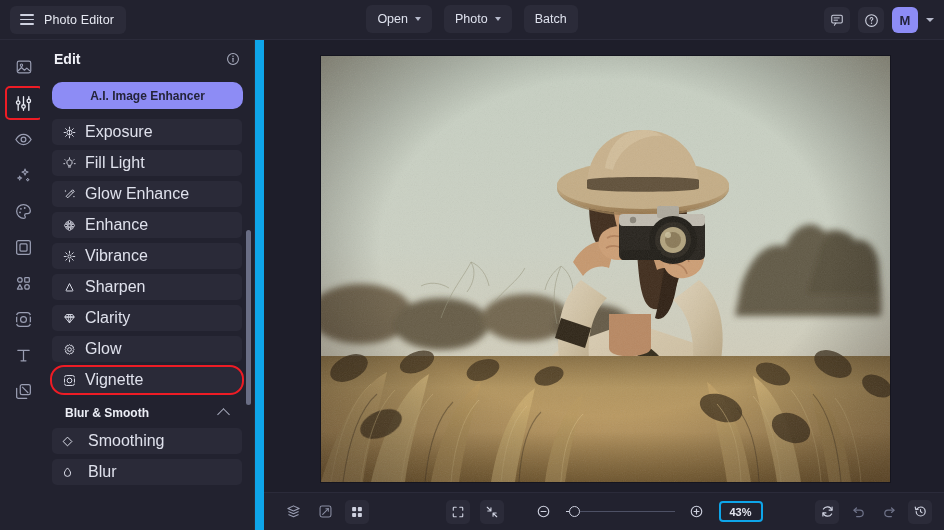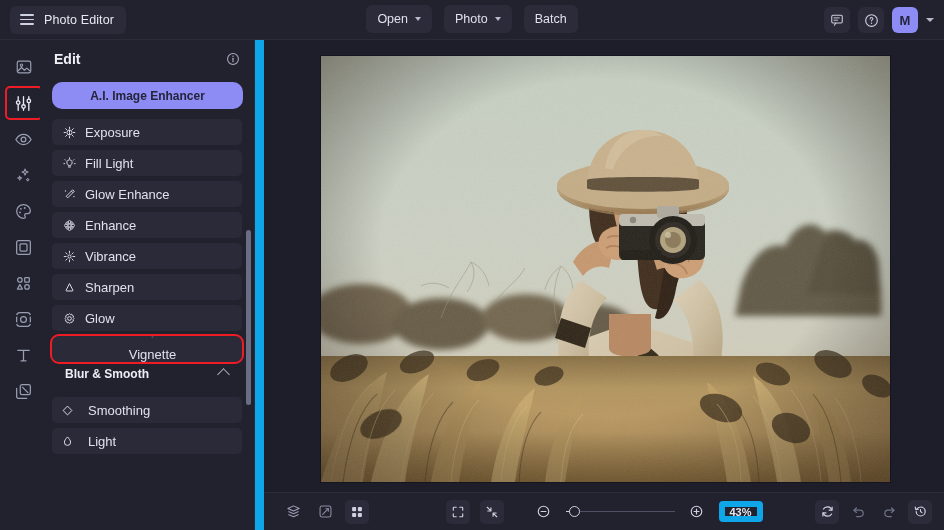--- a/index.html
+++ b/index.html
@@ -109,7 +109,7 @@
     display: flex; align-items: center; gap: 9px;
     padding-left: 11px; cursor: pointer; position: relative;
   }
-  .row-label { color: #dfe1ec; font-size: 13px; }
+  .row-label { color: #dfe1ec; font-size: 16px; }
   .row.sel { outline: 2.5px solid #ee1c25; border-radius: 7px; flex-direction: column; }
   .sec-head {
     height: 30px; display: flex; justify-content: space-between;

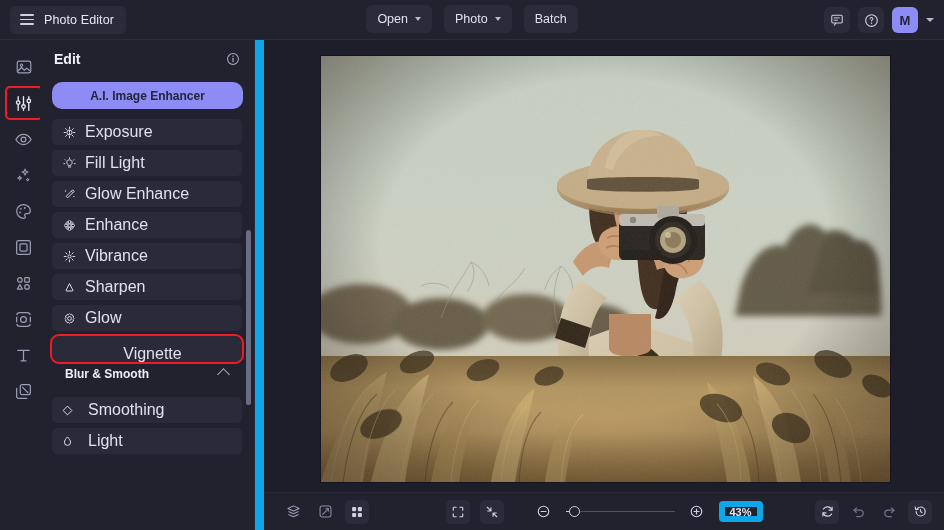--- a/index.html
+++ b/index.html
@@ -382,6 +382,14 @@
         <span class="row-label">Sharpen</span>
       </div>
 
+      <div class="row">
+        <svg width="13" height="13" viewBox="0 0 16 16" fill="none">
+          <path d="M2.2 6.2h11.6L8 13.4z" stroke="#dfe1ec" stroke-width="1.15" stroke-linejoin="round"></path>
+          <path d="M4.3 3.1h7.4l2.1 3.1H2.2z" stroke="#dfe1ec" stroke-width="1.15" stroke-linejoin="round"></path>
+          <path d="M6.1 6.2L8 13.4l1.9-7.2M6.1 6.2L7.4 3.1M9.9 6.2L8.6 3.1" stroke="#dfe1ec" stroke-width="1"></path>
+        </svg>
+        <span class="row-label">Clarity</span>
+      </div>
 
       <div class="row">
         <svg width="13" height="13" viewBox="0 0 16 16" fill="none">

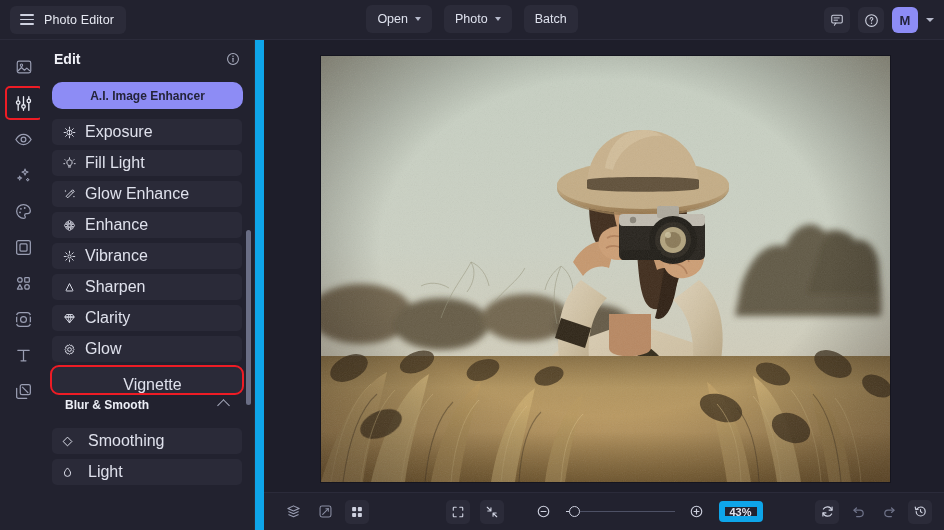--- a/index.html
+++ b/index.html
@@ -110,7 +110,7 @@
     padding-left: 11px; cursor: pointer; position: relative;
   }
   .row-label { color: #dfe1ec; font-size: 16px; }
-  .row.sel { outline: 2.5px solid #ee1c25; border-radius: 7px; flex-direction: column; }
+  .row.sel { outline: 2.5px solid #ee1c25; border-radius: 12px; }
   .sec-head {
     height: 30px; display: flex; justify-content: space-between;
     padding: 0 14px 0 13px; 

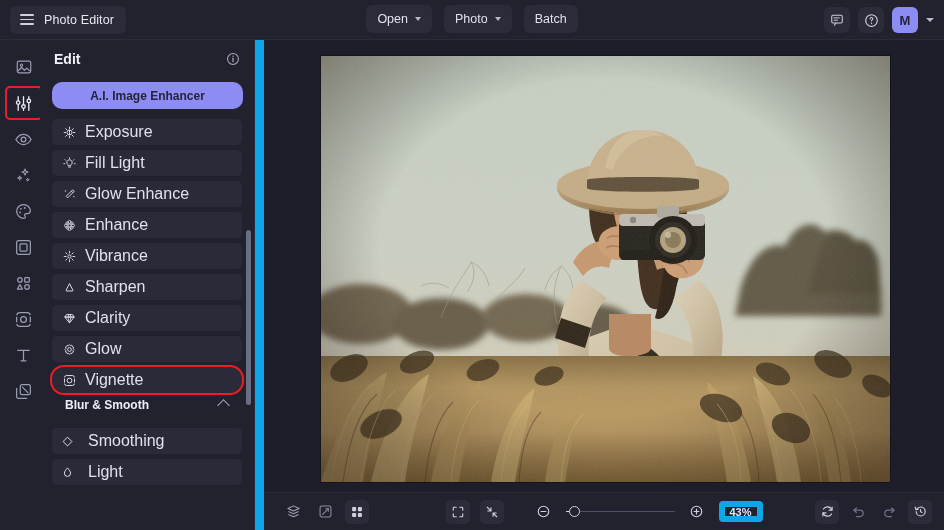--- a/index.html
+++ b/index.html
@@ -112,7 +112,7 @@
   .row-label { color: #dfe1ec; font-size: 16px; }
   .row.sel { outline: 2.5px solid #ee1c25; border-radius: 12px; }
   .sec-head {
-    height: 30px; display: flex; justify-content: space-between;
+    height: 30px; display: flex; align-items: center; justify-content: space-between;
     padding: 0 14px 0 13px; 
   }
   .sec-title { color: #eceef6; font-size: 12px; font-weight: bold; }

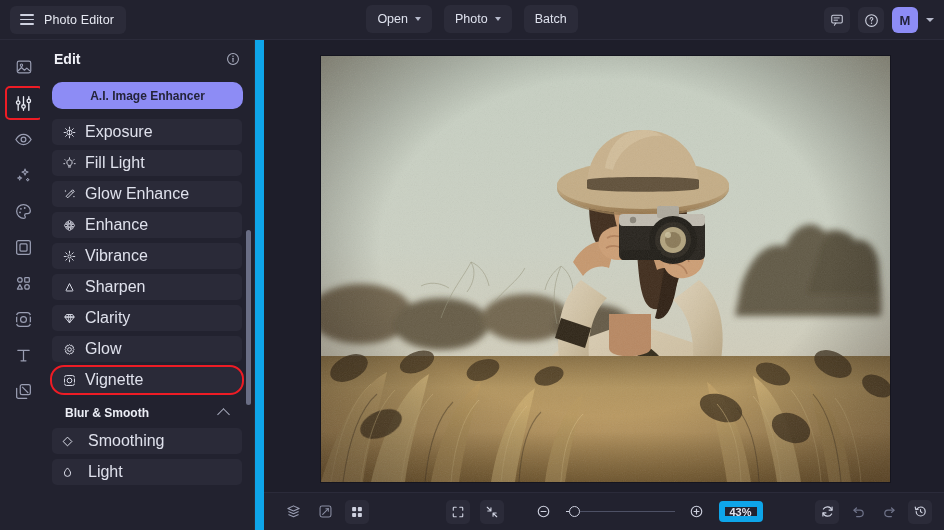--- a/index.html
+++ b/index.html
@@ -424,7 +424,7 @@
         <svg width="13" height="13" viewBox="0 0 16 16" fill="none" style="position:absolute;left:9px;">
           <path d="M8 2.4c2.2 2.5 3.8 4.5 3.8 6.4A3.8 3.8 0 018 12.8a3.8 3.8 0 01-3.8-4c0-1.9 1.6-3.9 3.8-6.4z" stroke="#dfe1ec" stroke-width="1.2" stroke-linejoin="round"></path>
         </svg>
-        <span class="row-label" style="margin-left:16px">Light</span>
+        <span class="row-label" style="margin-left:16px">Blur</span>
       </div>
     </div>
 

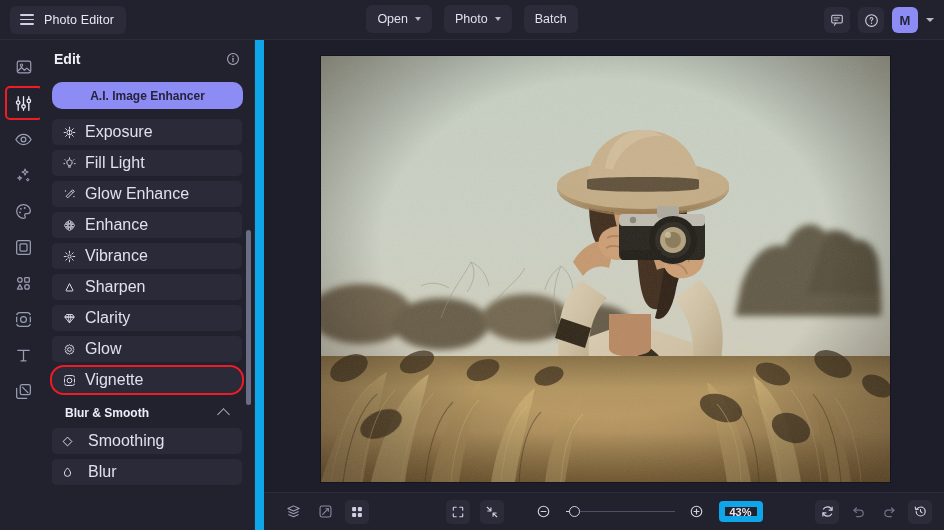--- a/index.html
+++ b/index.html
@@ -168,7 +168,7 @@
   }
   .slider-pre { width: 9px; height: 1.5px; background: #ced1df; }
   .zoomval {
-    min-width: 44px; height: 21px; border: 6px solid #0ea5e9; border-radius: 4px;
+    min-width: 44px; height: 21px; border: 2px solid #0ea5e9; border-radius: 4px;
     color: #e3e5ef; font-size: 11px; font-weight: bold;
     display: flex; align-items: center; justify-content: center; cursor: pointer;
   }

